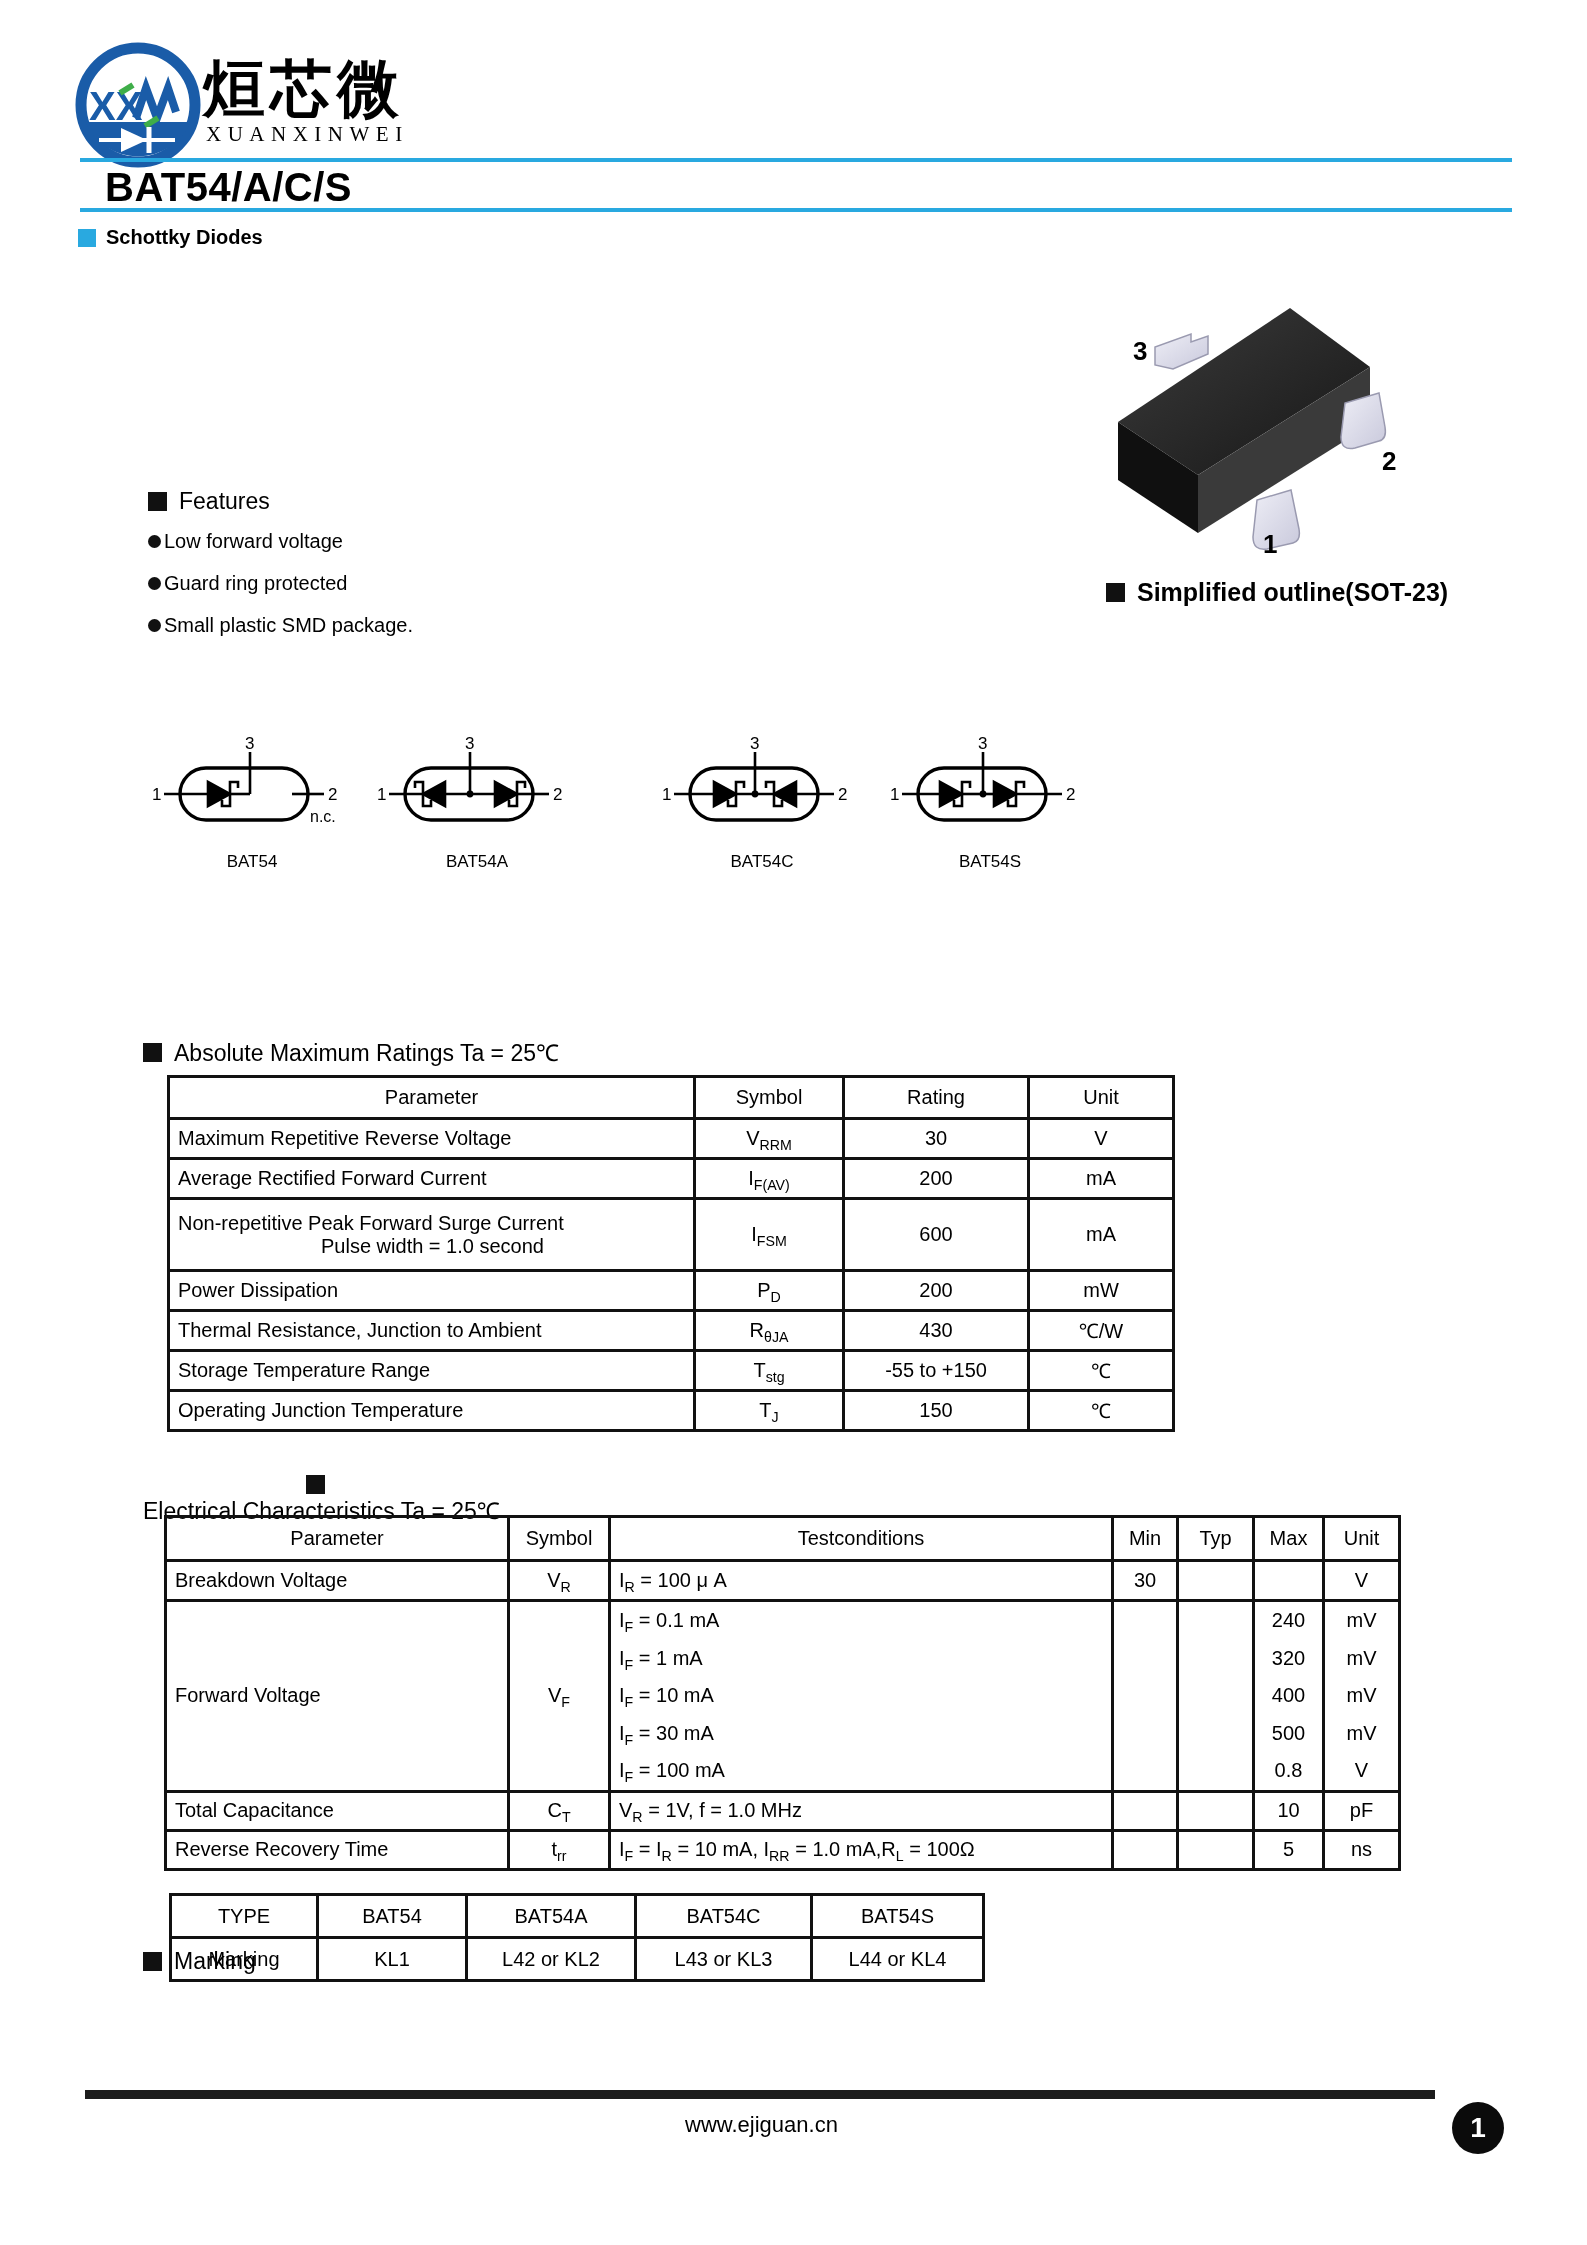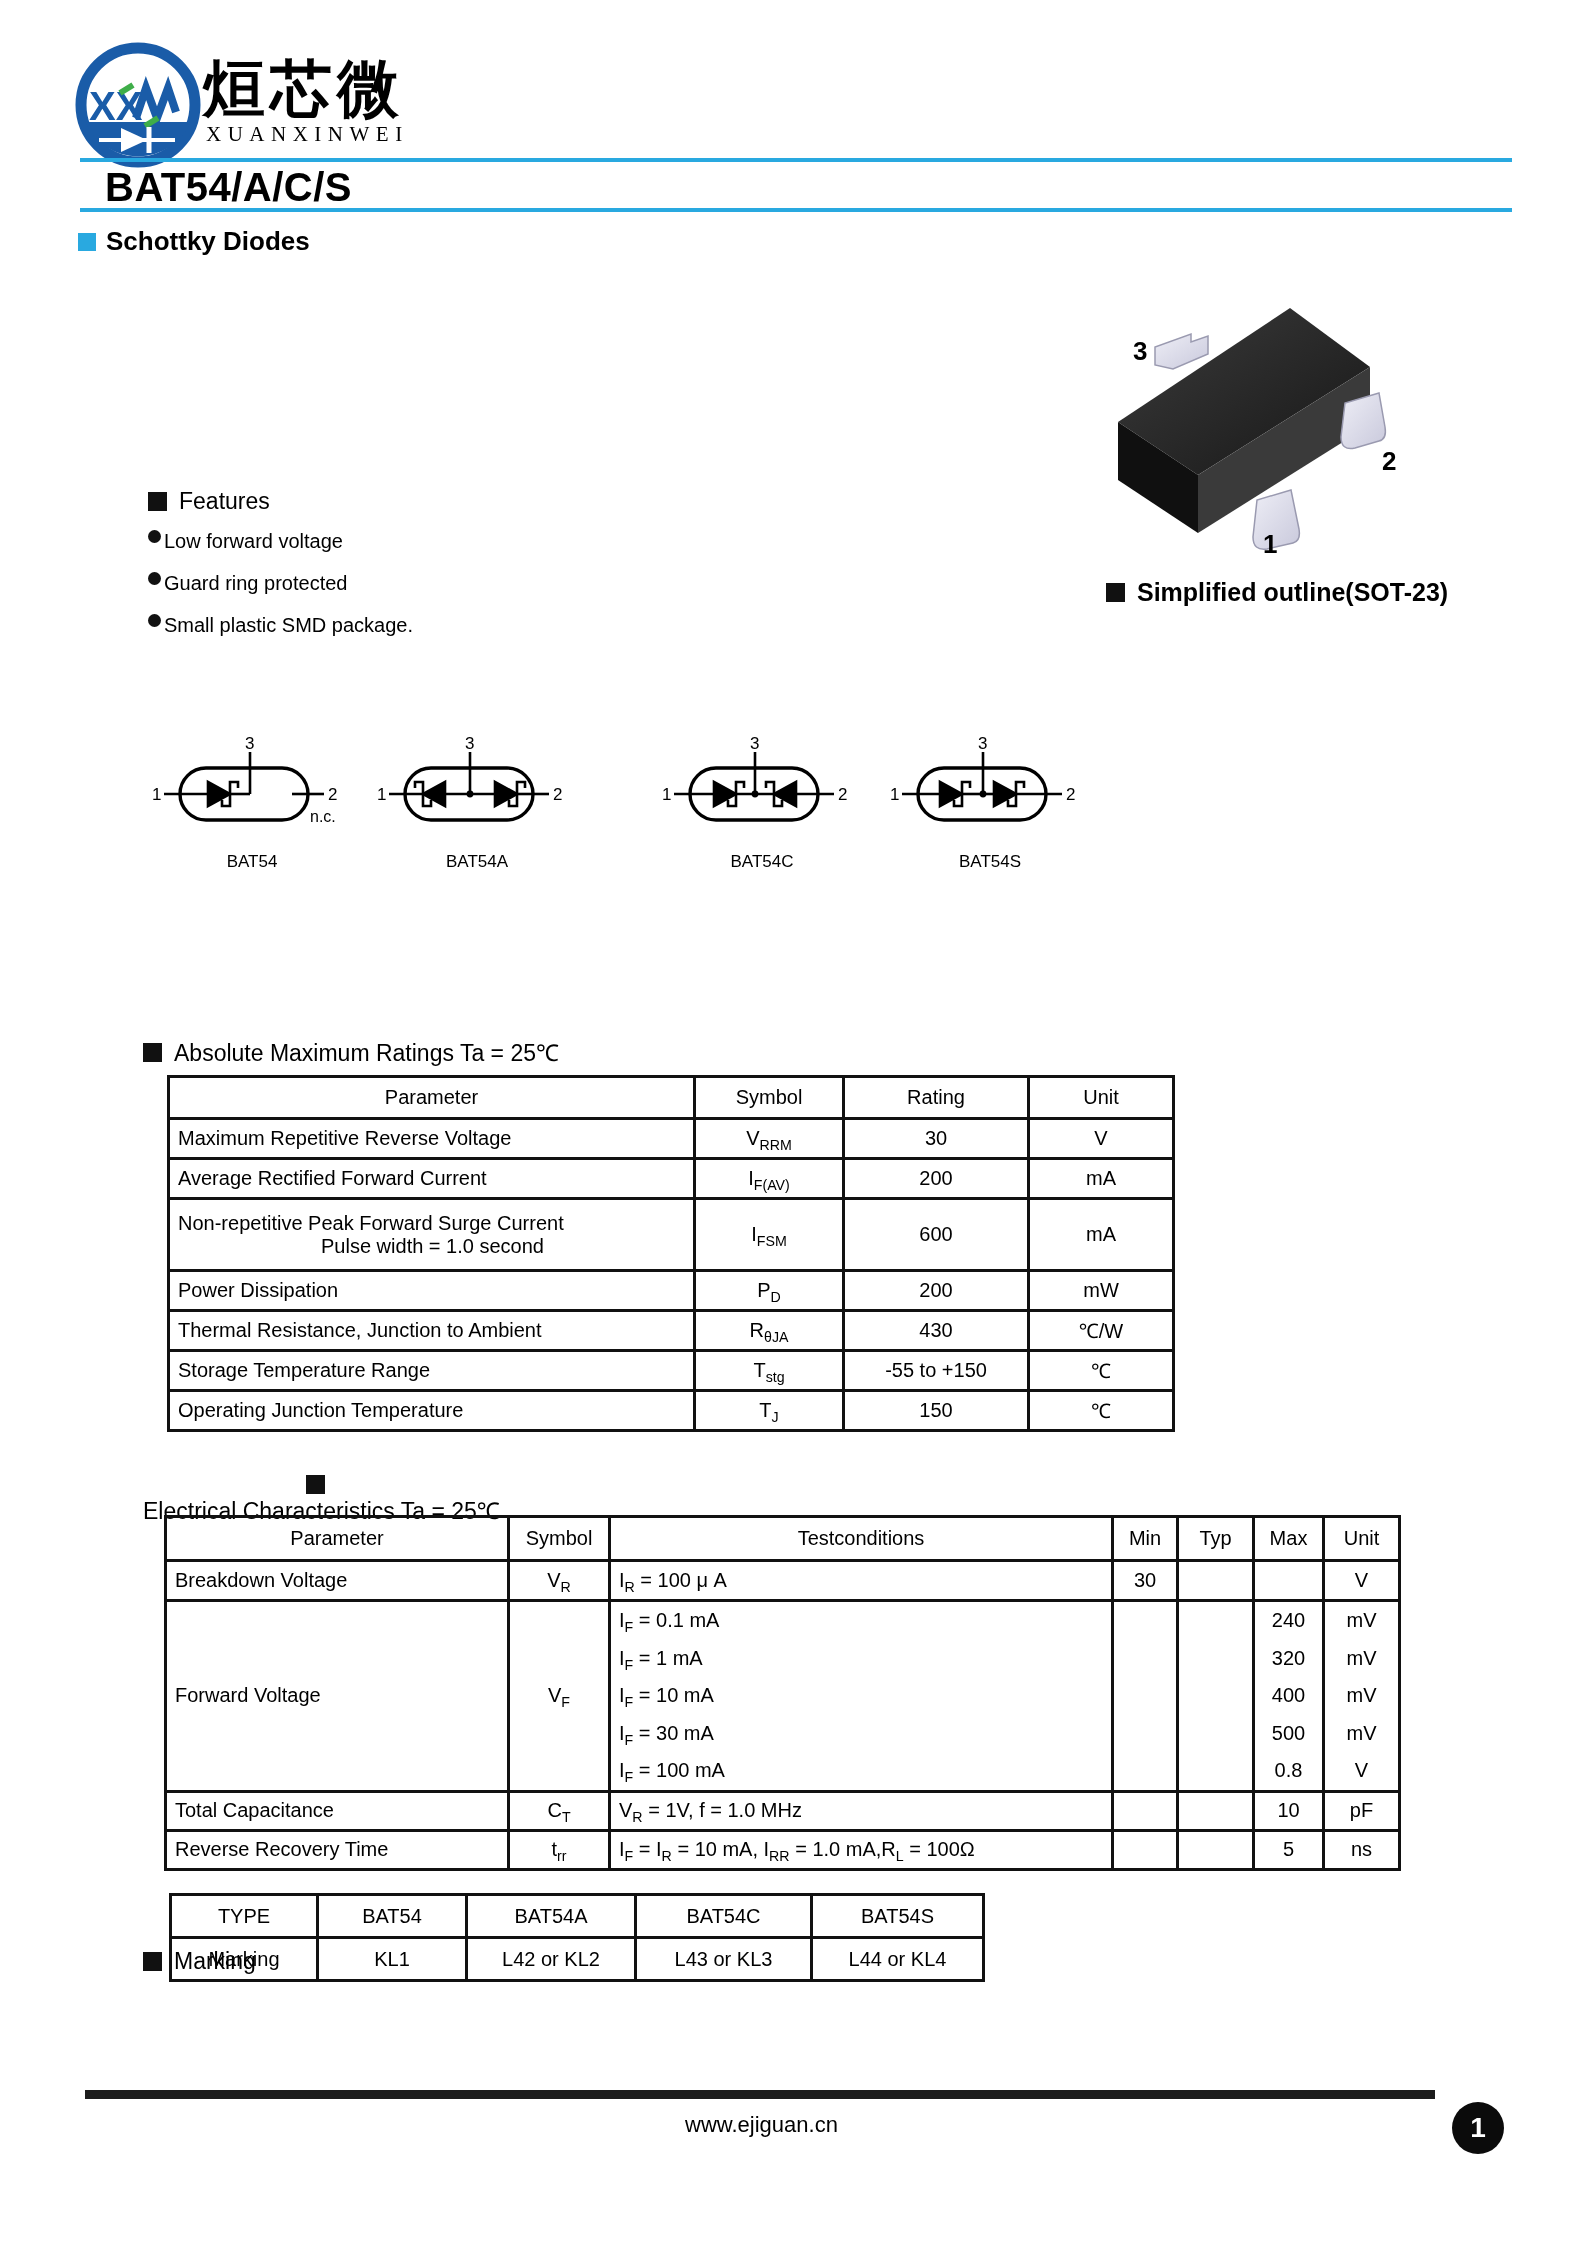--- a/index.html
+++ b/index.html
@@ -14,7 +14,7 @@
   .part-title { position:absolute; font-size:40px; font-weight:bold; letter-spacing:0.5px; }
   .subtitle-row { position:absolute; display:flex; align-items:center; }
   .blue-sq { width:18px; height:18px; background:#29a9e0; margin-right:10px; }
-  .subtitle-text { font-size:26px; font-weight:bold; }
+  .subtitle-text { font-size:20px; font-weight:bold; }
   .company-cn { position:absolute; font-size:62px; font-weight:bold; letter-spacing:5px; line-height:1; }
   .company-en { position:absolute; font-family:"Liberation Serif", serif; font-size:21px; letter-spacing:6.5px; }
 

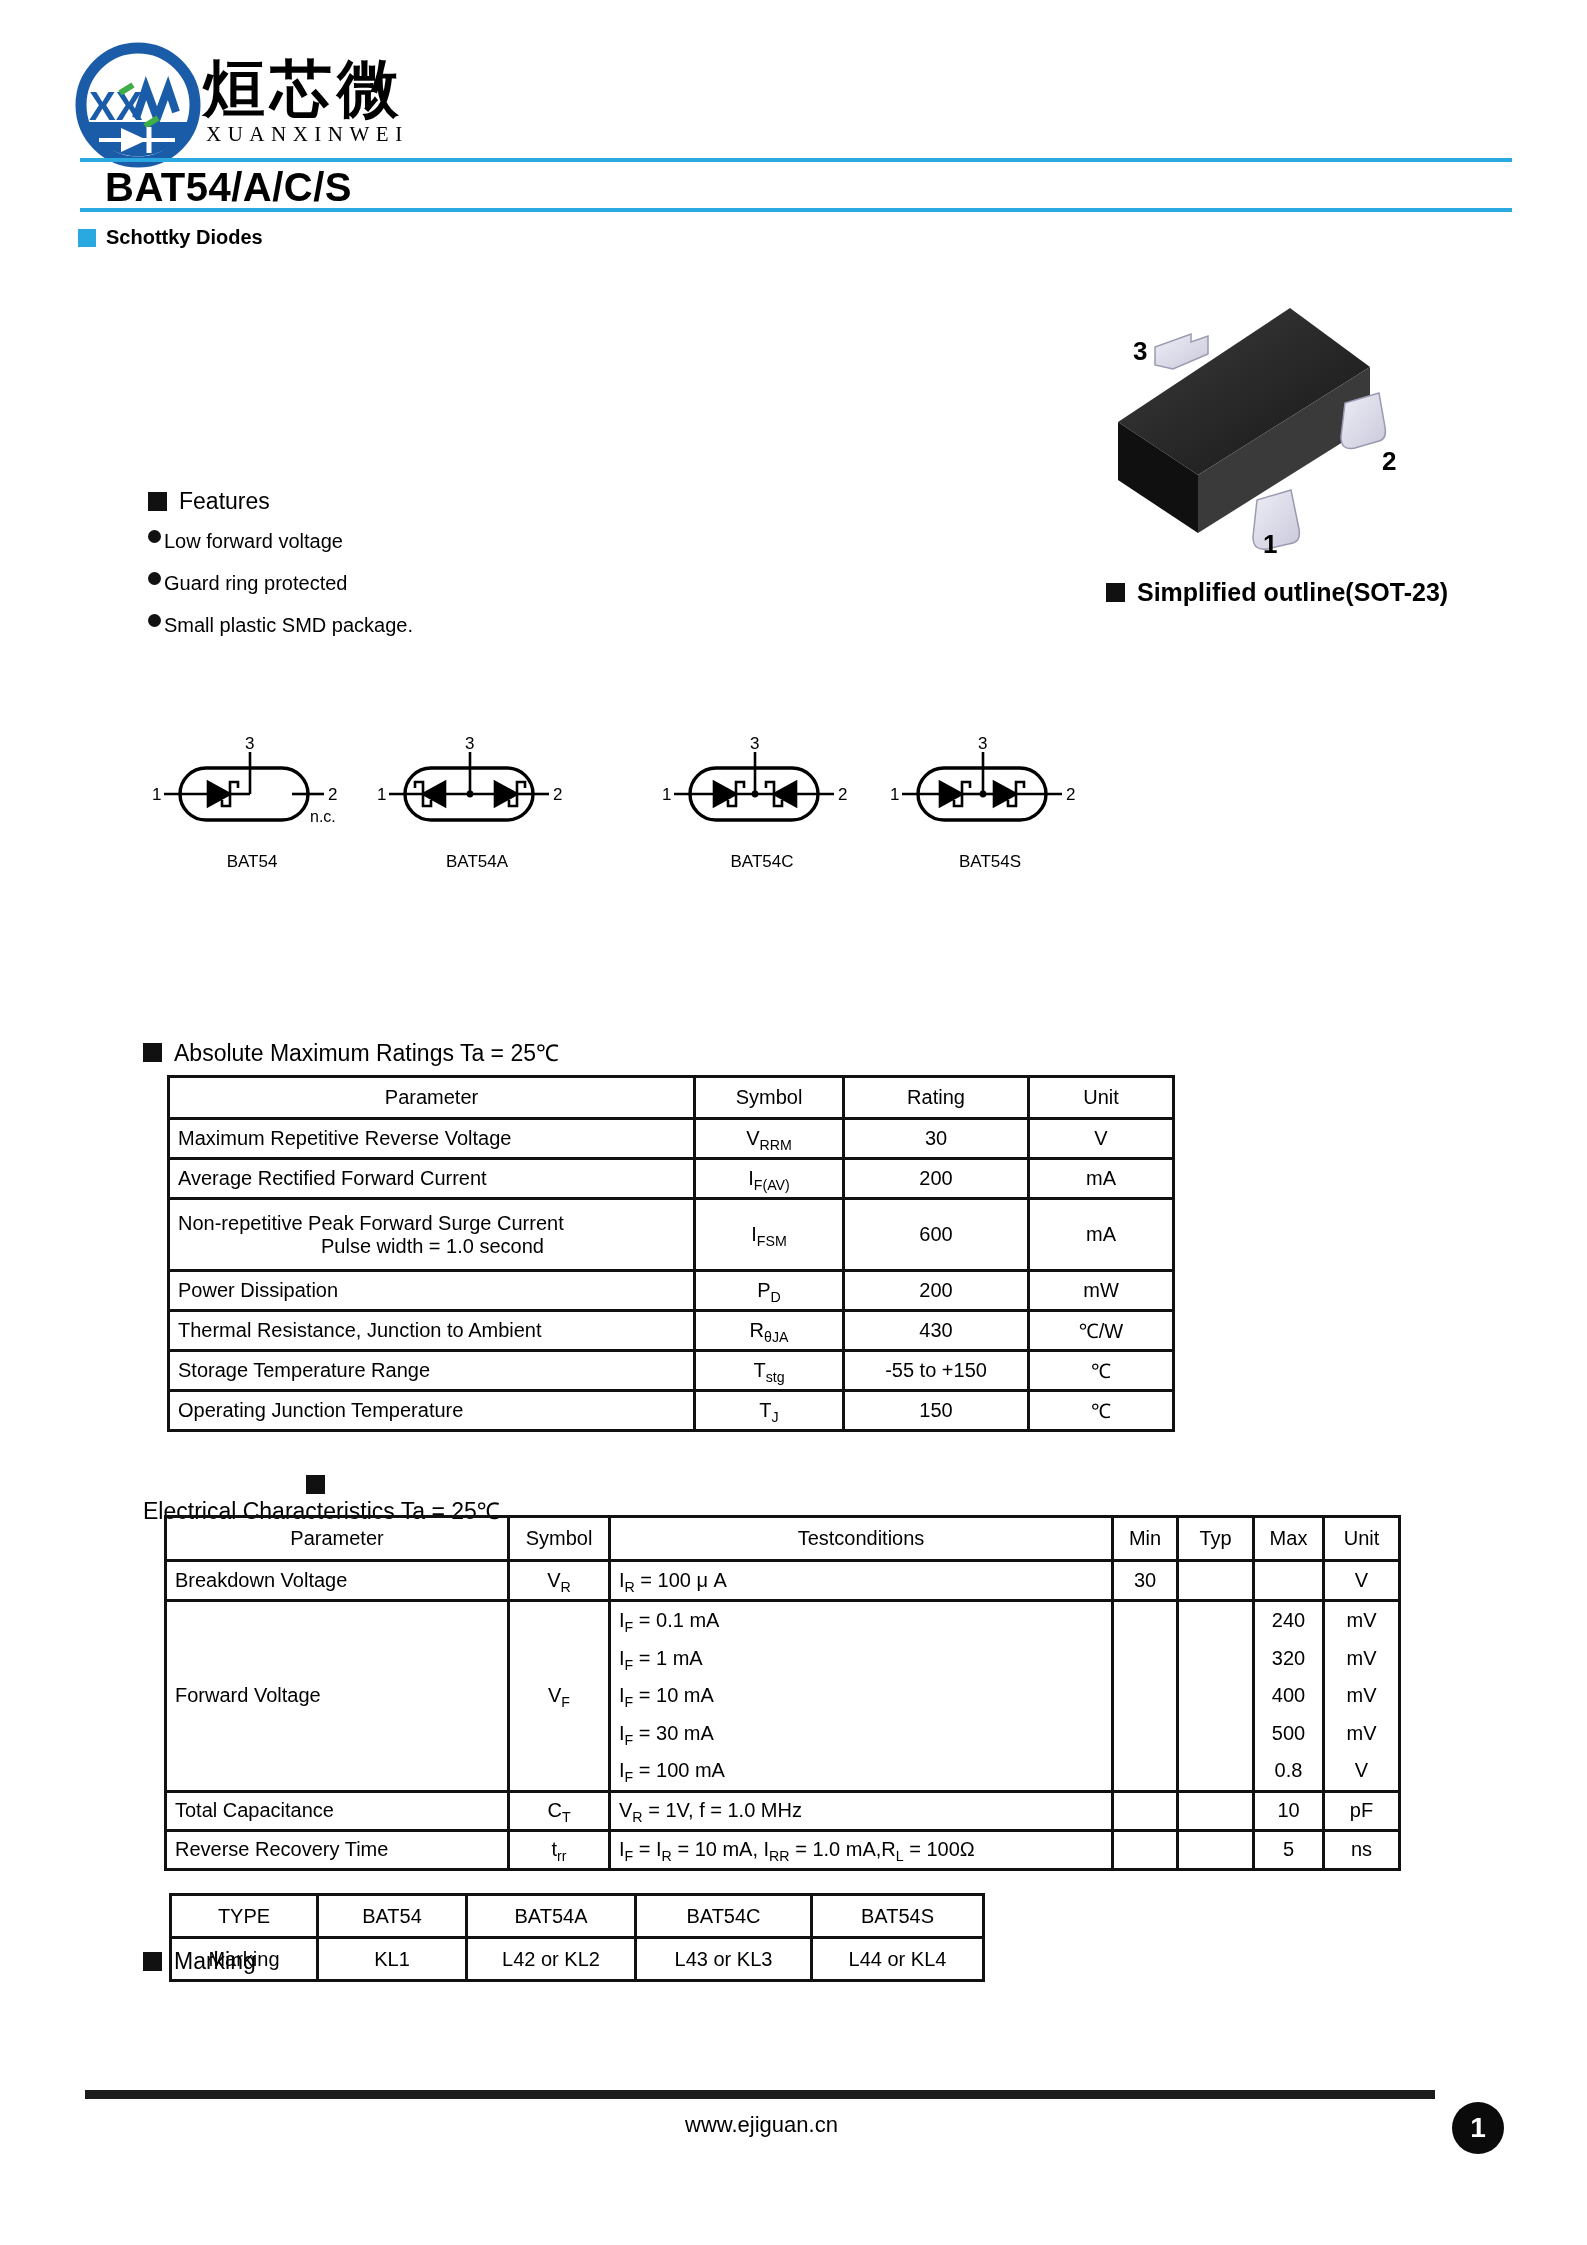--- a/index.html
+++ b/index.html
@@ -25,7 +25,7 @@
   .sec-head.bold .t { font-weight:bold; font-size:25px; }
 
   
-  .feature { position:absolute; display:flex; align-items:flex-start; font-size:20px; }
+  .feature { position:absolute; display:flex; align-items:center; font-size:20px; }
   .dot { width:13px; height:13px; border-radius:50%; background:#111; margin-right:3px; flex:0 0 auto; }
 
   

